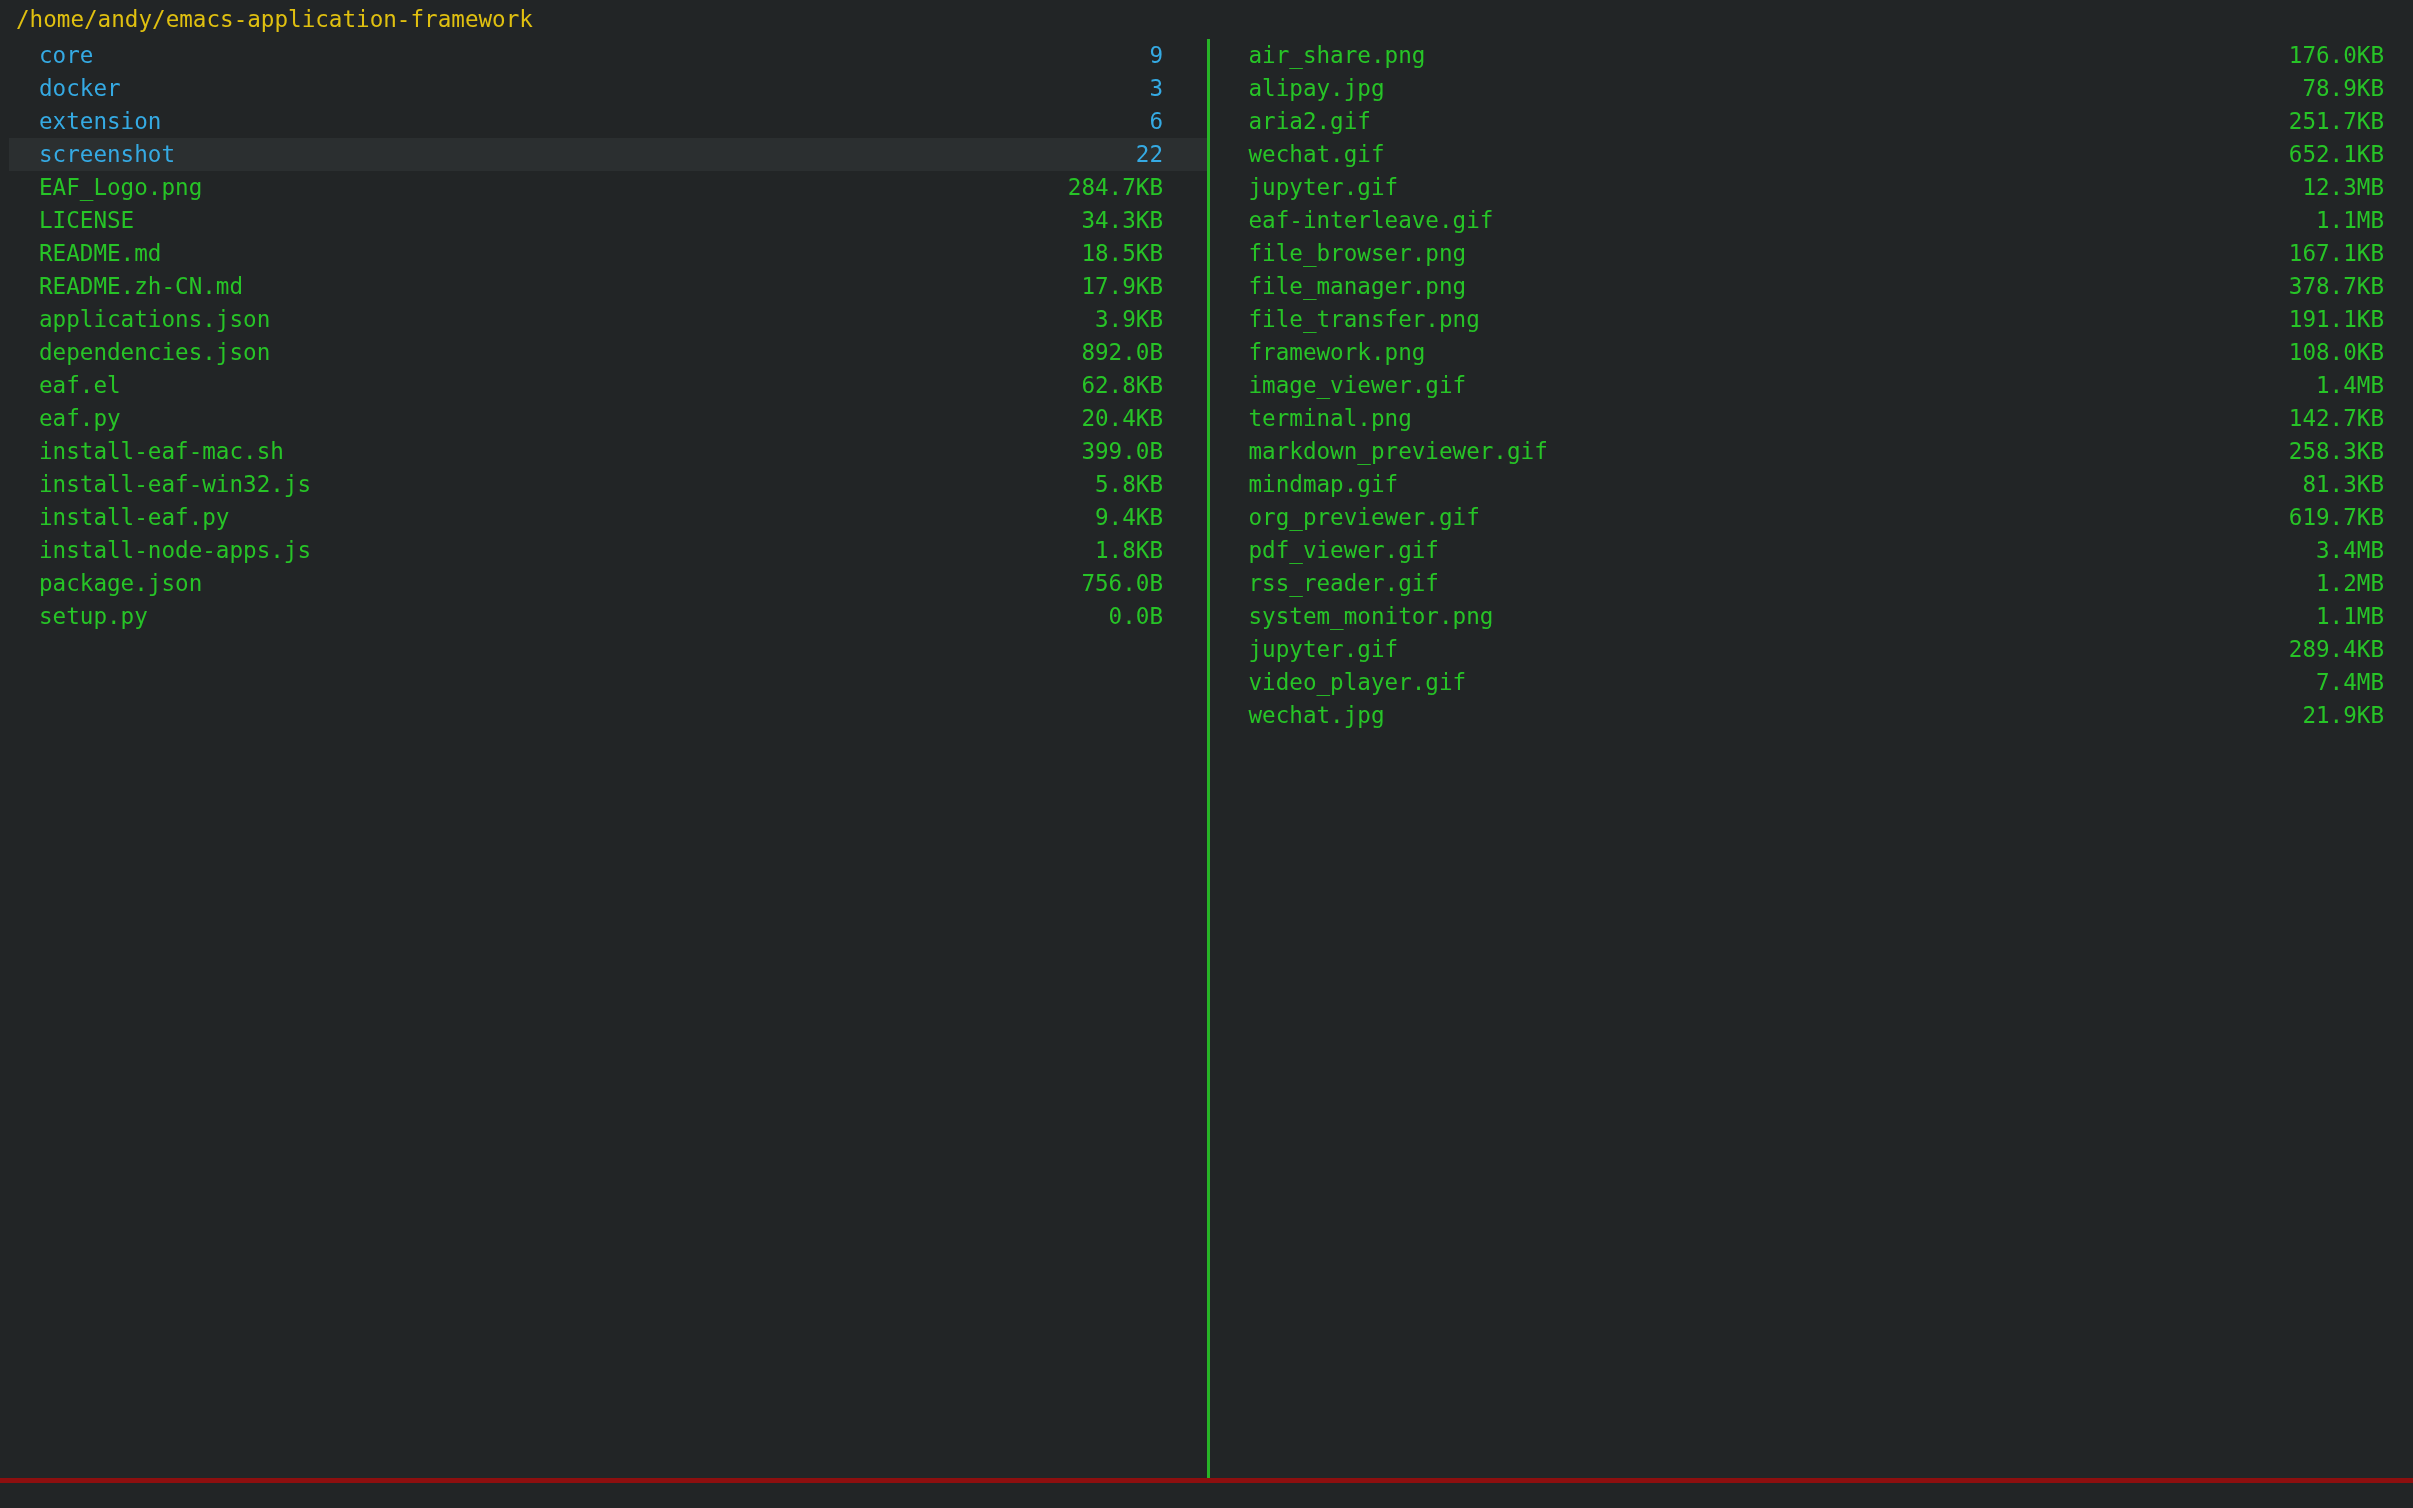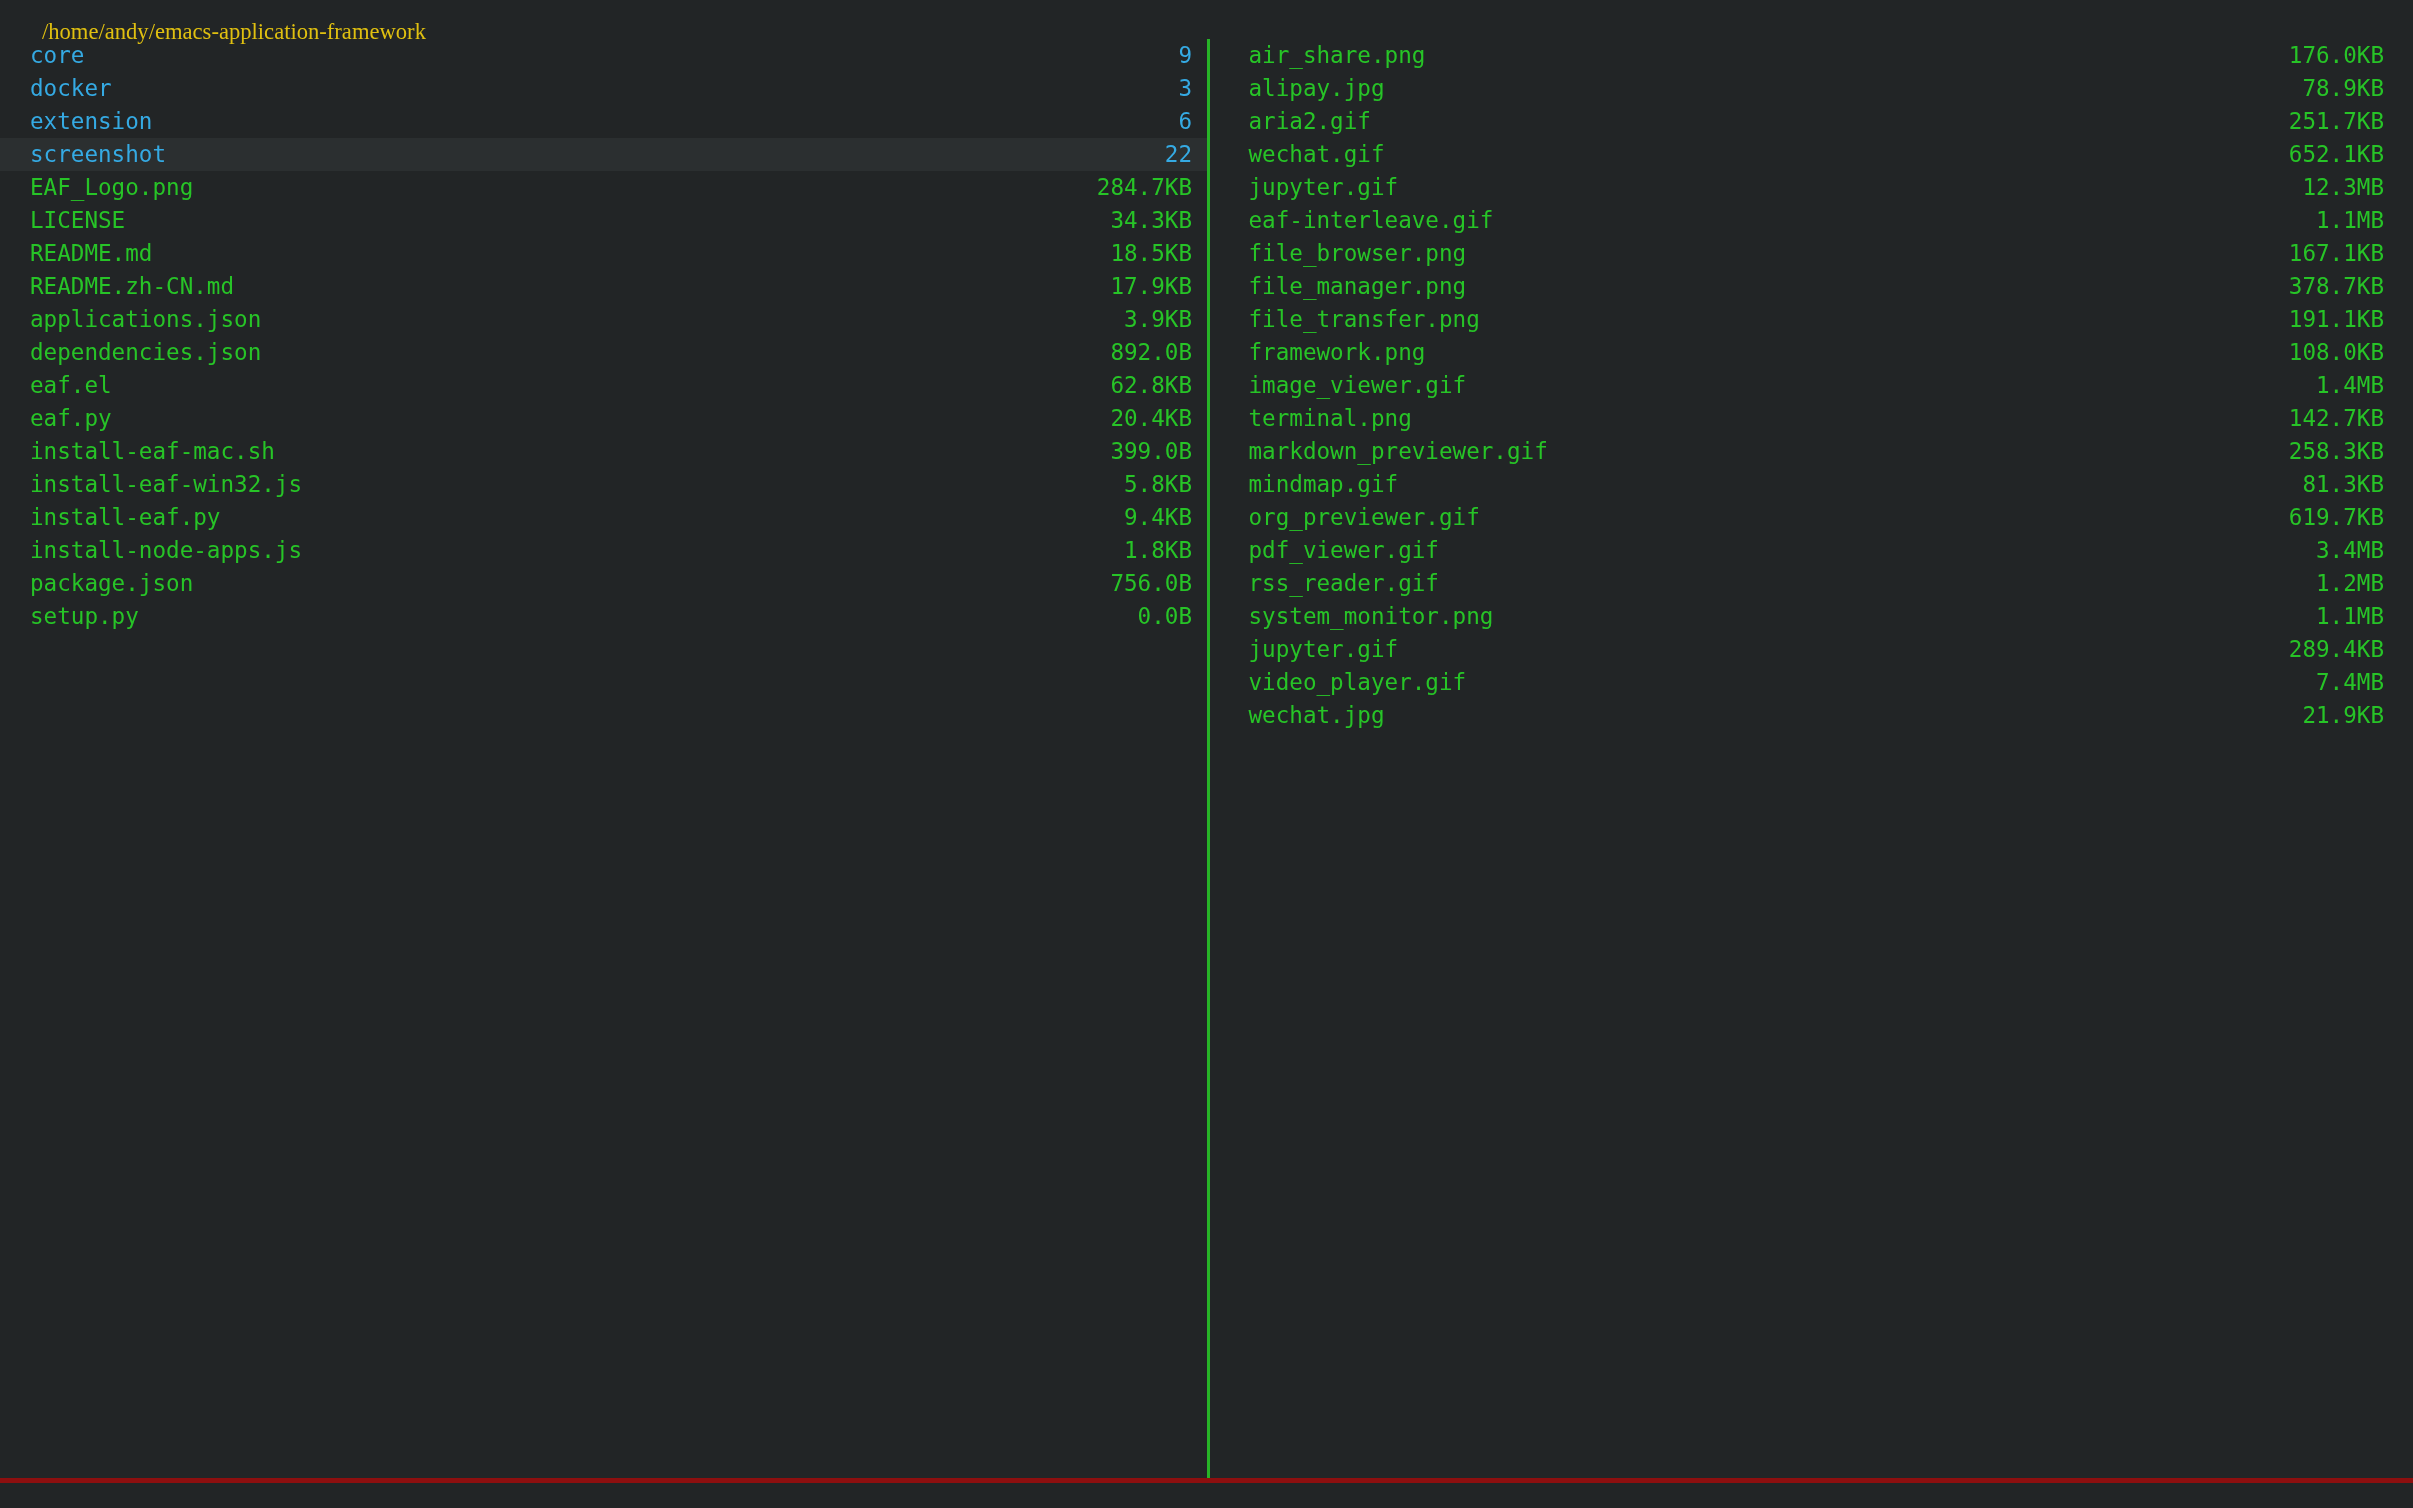--- a/index.html
+++ b/index.html
@@ -18,13 +18,12 @@
   }
   .title {
     position: absolute;
-    top: 12px; left: 0; right: 0;
+    top: 0; left: 0; right: 0;
     height: 39px;
     line-height: 39px;
-    padding-left: 42px;
+    padding-left: 16px;
     color: var(--path, #e0c010);
     white-space: pre;
-    font-family: Liberation Serif, serif;
   }
   .panes {
     position: absolute;

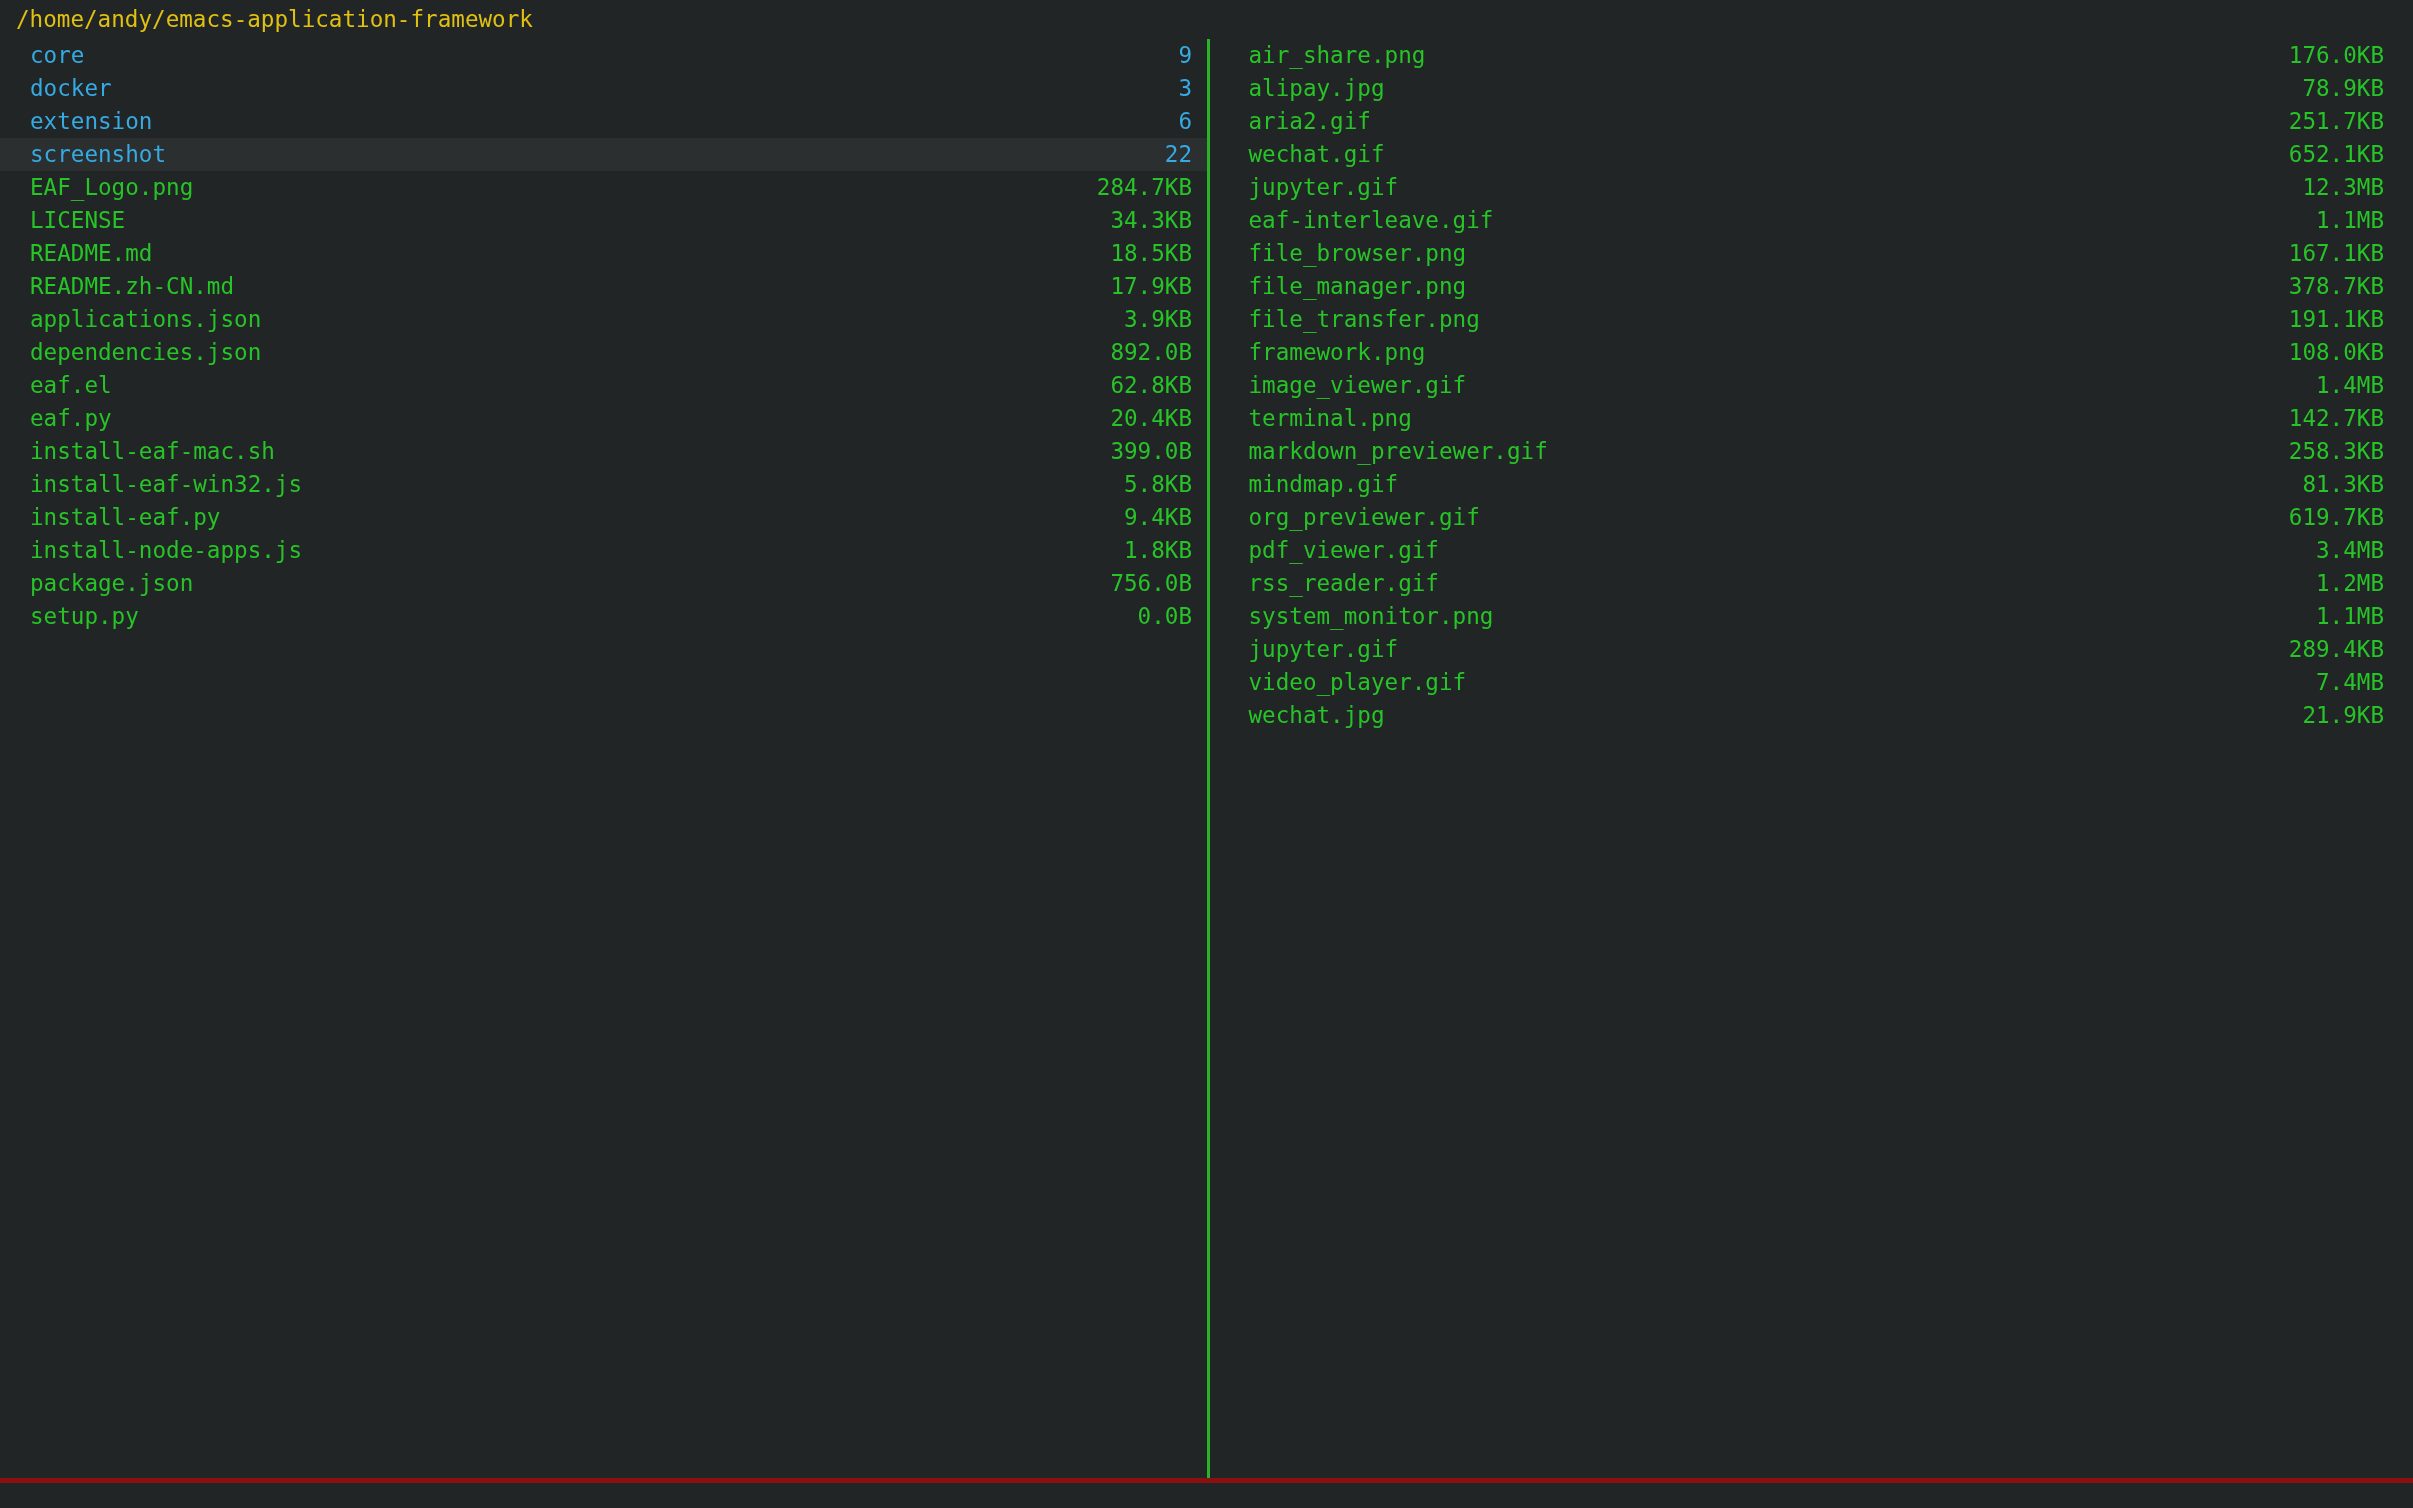--- a/index.html
+++ b/index.html
@@ -47,7 +47,7 @@
     justify-content: space-between;
     white-space: pre;
   }
-  .pane.left  .row { padding: 0 15px 0 30px; }
+  .pane.left  .row { padding: 0 44px 0 30px; margin-left: 9px; }
   .pane.right .row { padding: 0 29px 0 39px; }
   .row.dir  .fname, .row.dir  .fsize { color: var(--dir, #35aae3); }
   .row.file .fname, .row.file .fsize { color: var(--file, #27c427); }

